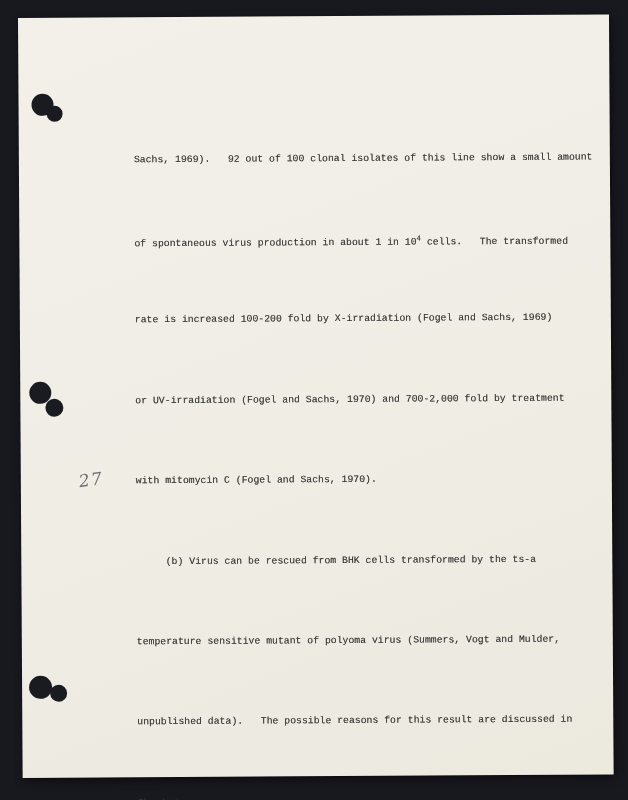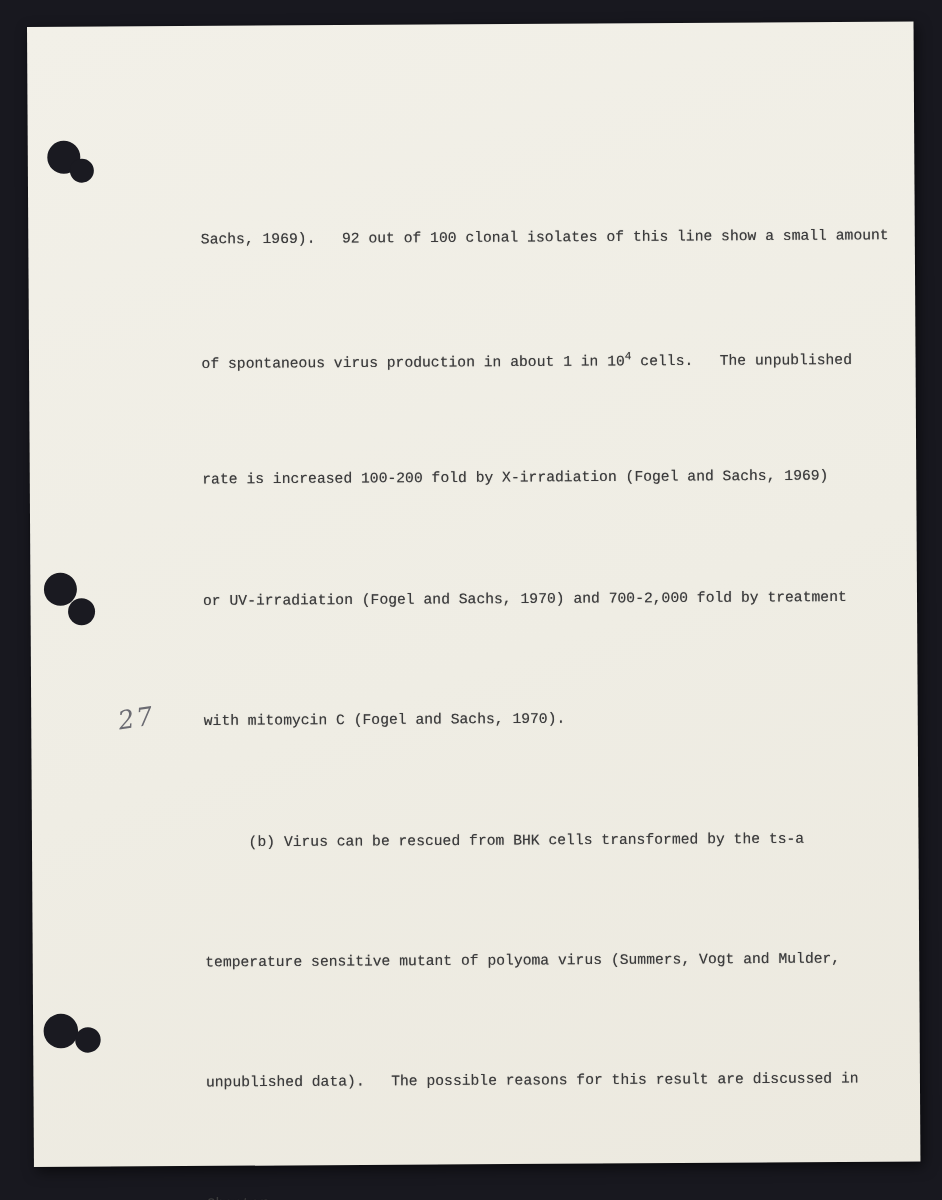--- a/index.html
+++ b/index.html
@@ -81,7 +81,7 @@
 
     <div class="text-block">
       <div class="line">Sachs, 1969).   92 out of 100 clonal isolates of this line show a small amount</div>
-      <div class="line"><span>of spontaneous virus production in about 1 in 10</span><span class="sup">4</span><span> cells.   The unpublished</span></div>
+      <div class="line"><span>of spontaneous virus production in about 1 in 10</span><span class="sup">4</span><span> cells.   The transformed</span></div>
       <div class="line">rate is increased 100-200 fold by X-irradiation (Fogel and Sachs, 1969)</div>
       <div class="line">or UV-irradiation (Fogel and Sachs, 1970) and 700-2,000 fold by treatment</div>
       <div class="line">with mitomycin C (Fogel and Sachs, 1970).</div>

